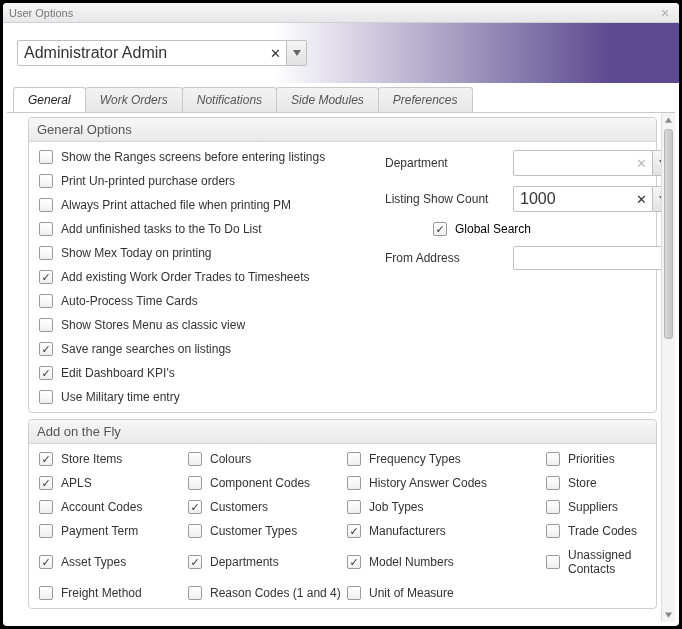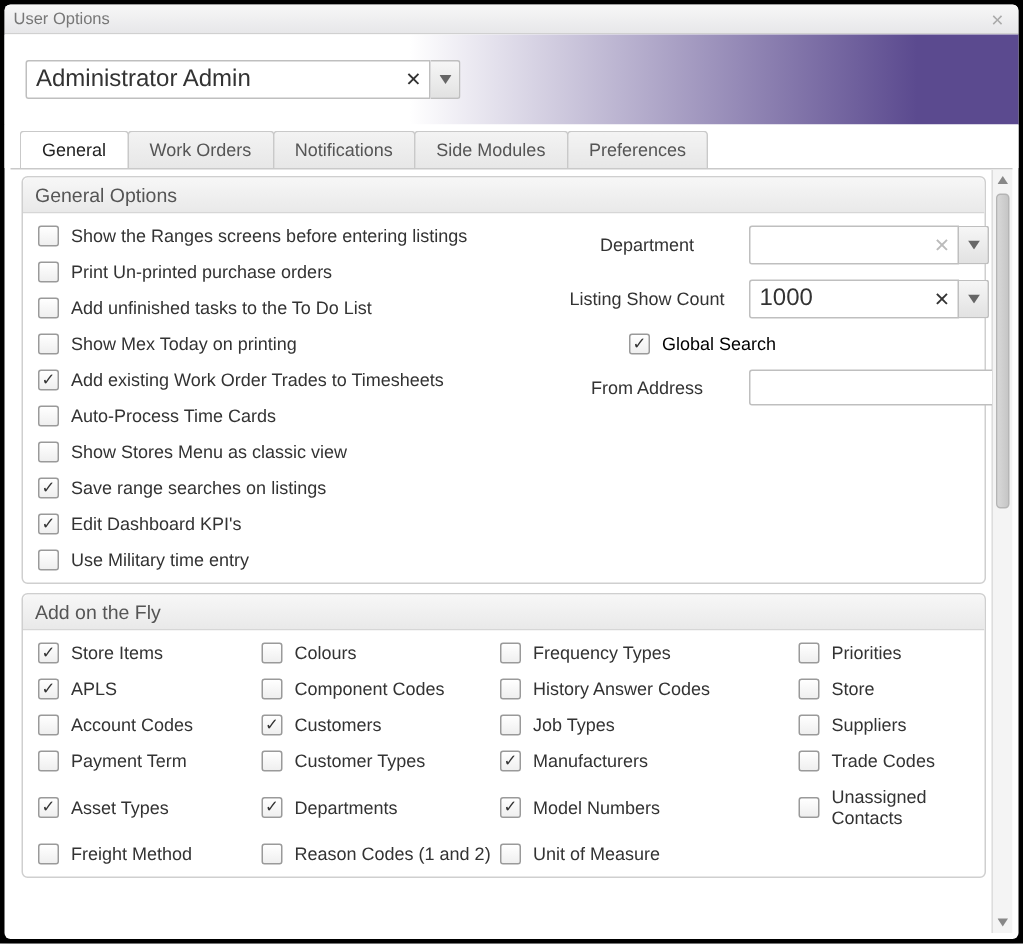--- a/index.html
+++ b/index.html
@@ -100,6 +100,7 @@
     margin-right: -1px;
     border-radius: 3px 3px 0 0;
     cursor: pointer;
+    font-style: italic;
   }
   .tab.active {
     background: #fff;

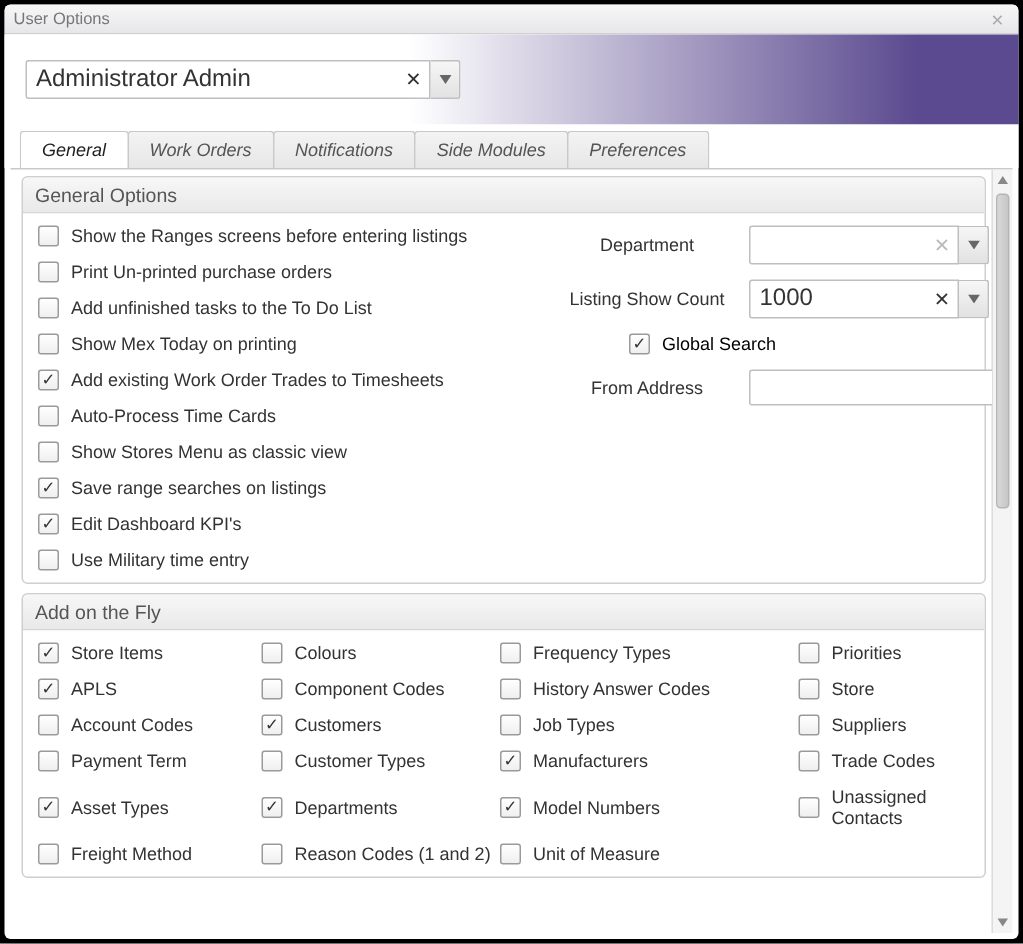--- a/index.html
+++ b/index.html
@@ -144,7 +144,7 @@
   .group {
     border: 1px solid #cfcfcf;
     border-radius: 4px;
-    margin: 4px 4px 6px 7px;
+    margin: 4px 4px 6px 21px;
   }
   .group-header {
     background: linear-gradient(to bottom,#f7f7f7,#e9e9e9);

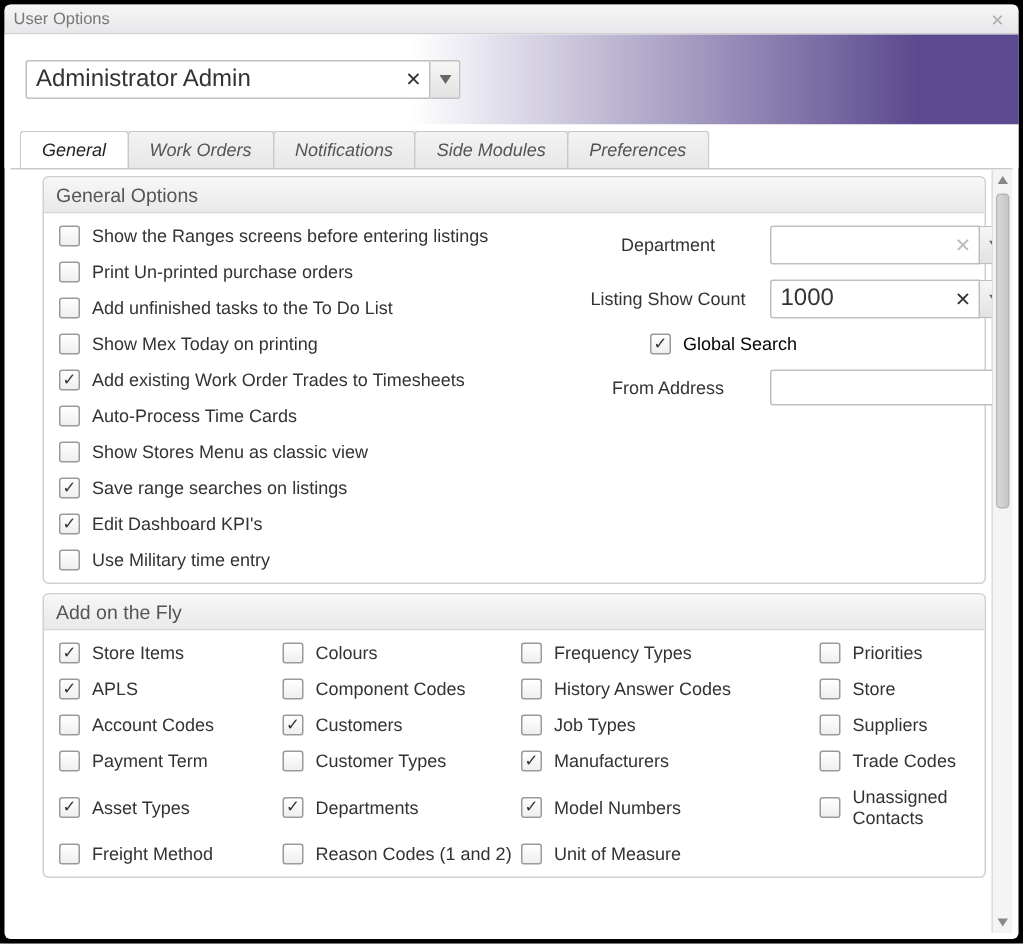--- a/index.html
+++ b/index.html
@@ -178,7 +178,7 @@
   }
   .check-line label, .fly-item label { color:#333; cursor:pointer; }
   .form-row { display:flex; align-items:center; gap:8px; }
-  .form-row .flabel { width:120px; text-align:center; color:#333; }
+  .form-row .flabel { width:120px; text-align:left; color:#333; }
   .form-row .combo-input { width:140px; }
   .form-row input.text {
     height:24px; border:1px solid #bfbfbf; border-radius:2px;

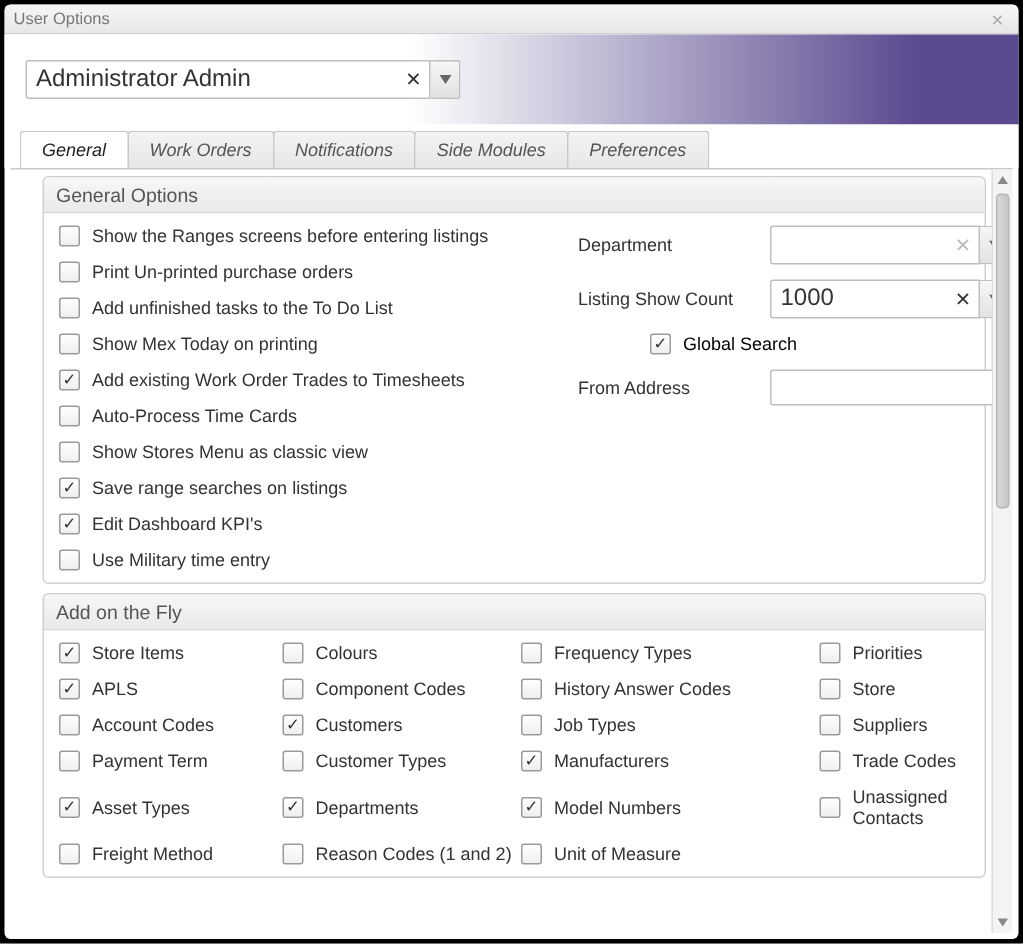--- a/index.html
+++ b/index.html
@@ -239,6 +239,10 @@
                 <div class="check-line">
                   <span class="chk"></span>
                   <label>Print Un-printed purchase orders</label>
+                </div>
+                <div class="check-line">
+                  <span class="chk"></span>
+                  <label>Always Print attached file when printing PM</label>
                 </div>
                 <div class="check-line">
                   <span class="chk"></span>

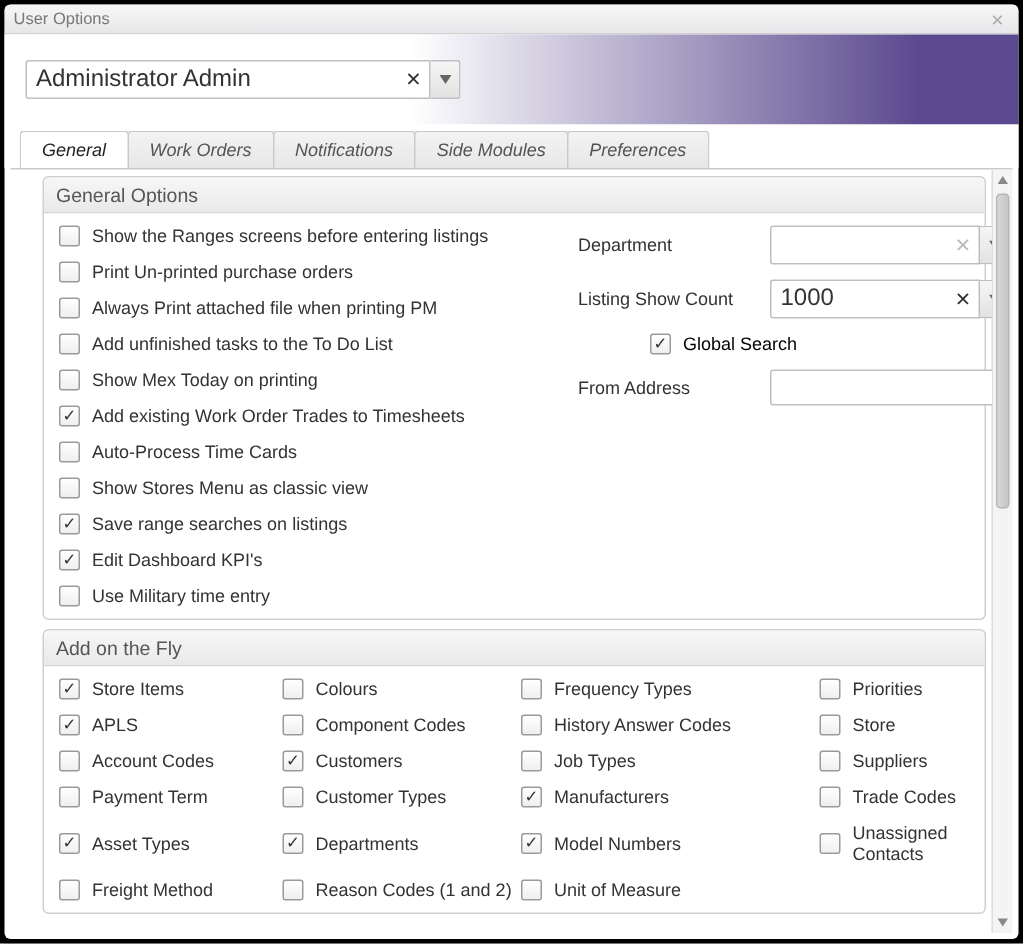--- a/index.html
+++ b/index.html
@@ -414,7 +414,7 @@
               </div>
               <div class="fly-item">
                 <span class="chk"></span>
-                <label>Reason Codes (1 and 2)</label>
+                <label>Reason Codes (1 and 4)</label>
               </div>
               <div class="fly-item">
                 <span class="chk"></span>

